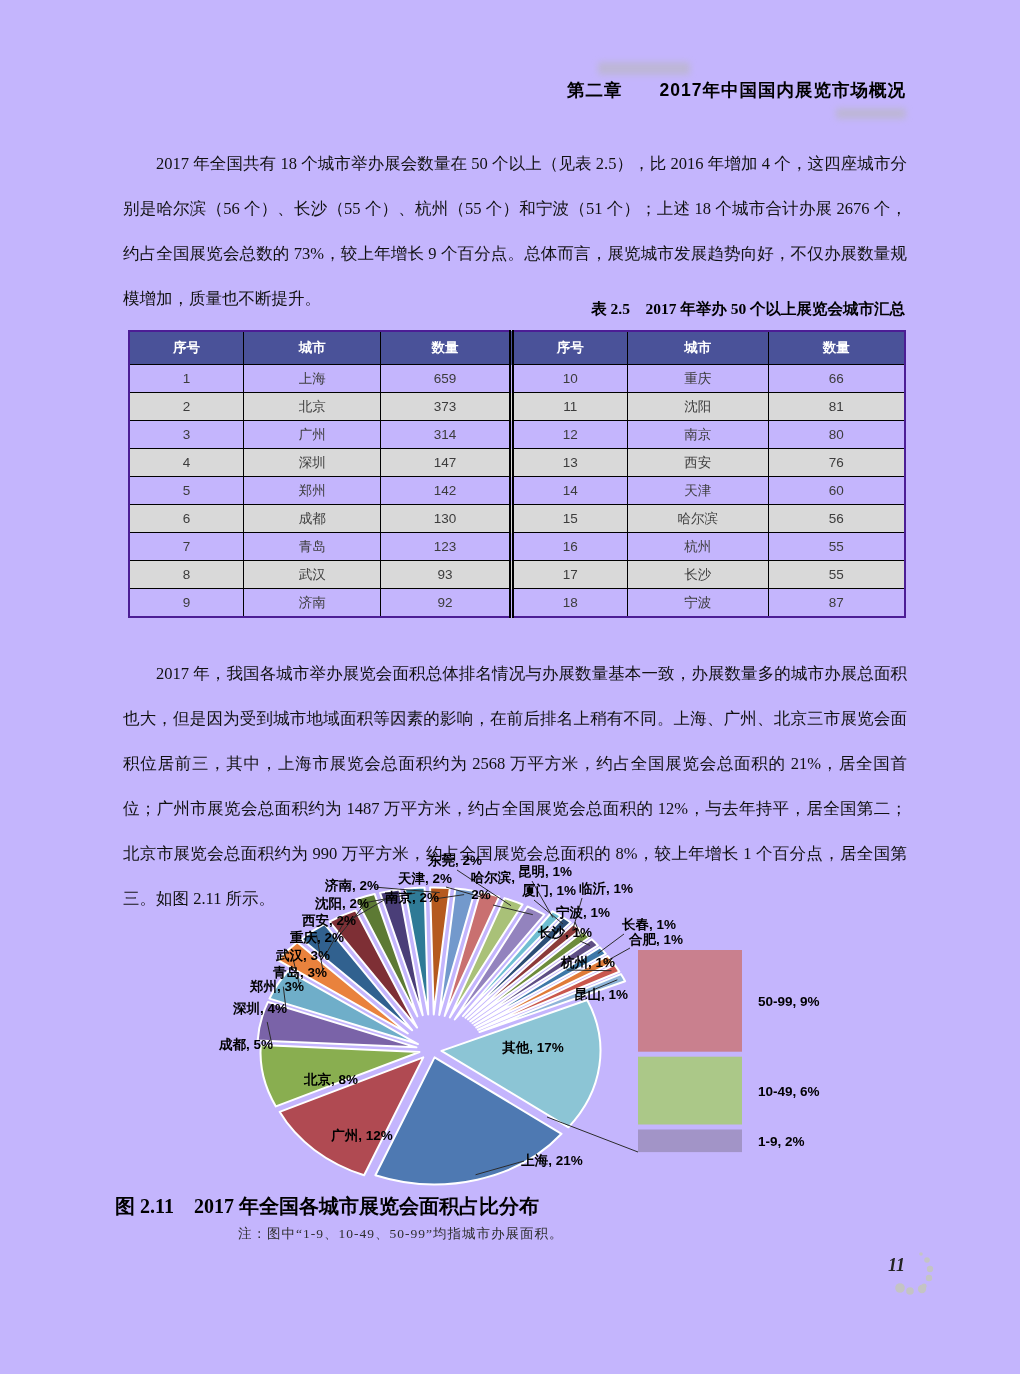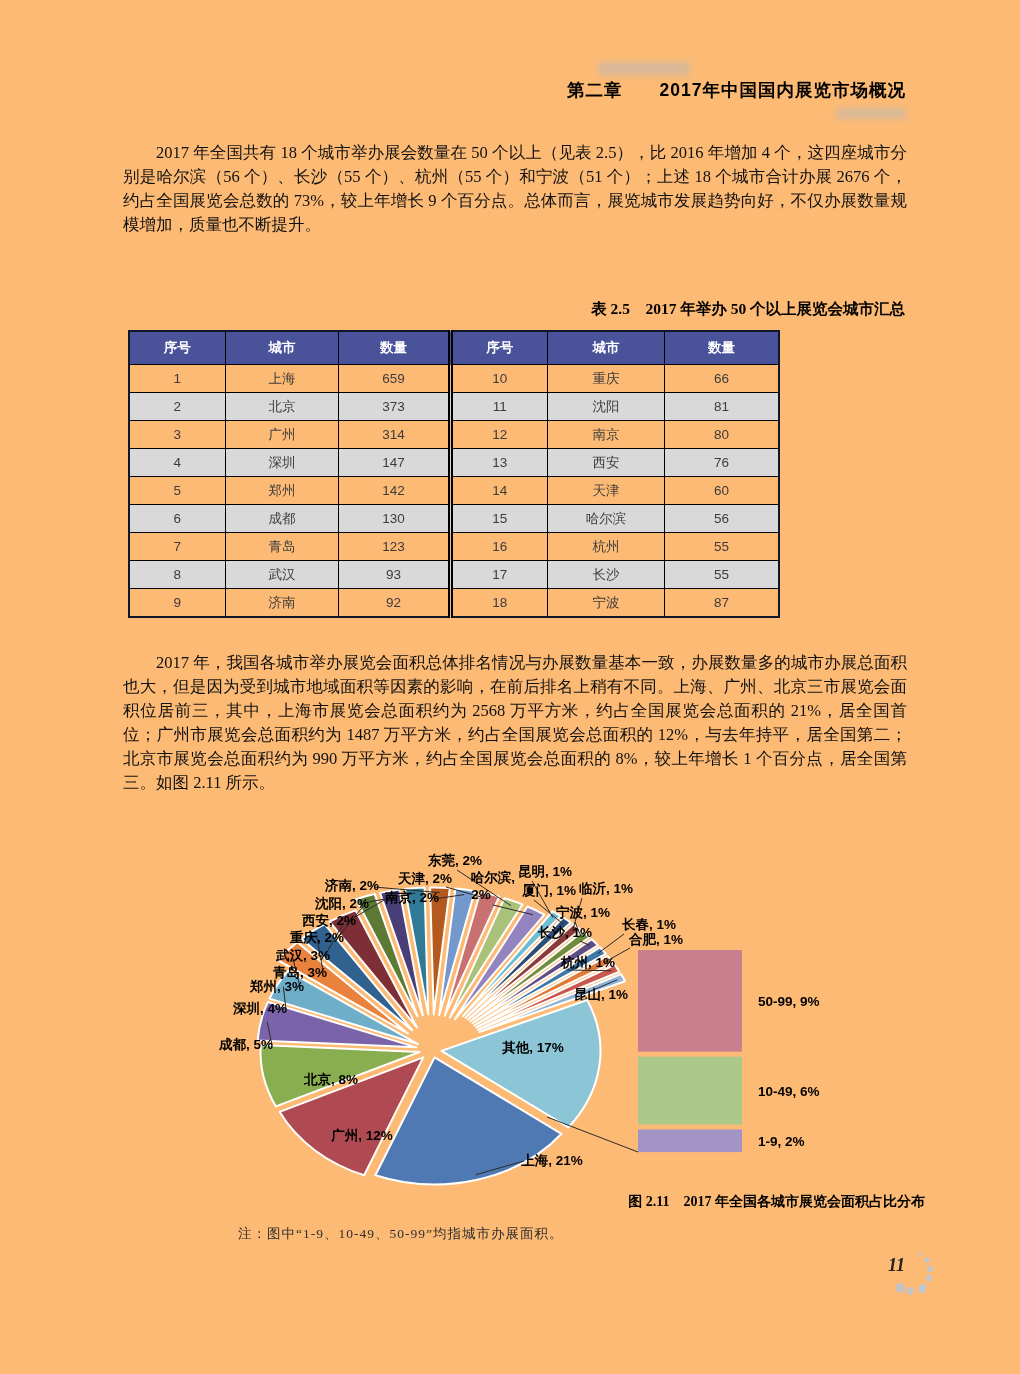--- a/index.html
+++ b/index.html
@@ -3,7 +3,7 @@
 <meta charset="utf-8">
 <style>
   html,body{margin:0;padding:0;background:#efefef;}
-  .page{position:relative;width:1020px;height:1374px;background:#fdba74;margin:0 auto;overflow:hidden;
+  .page{position:relative;width:1020px;height:1374px;background:#c4b5fd;margin:0 auto;overflow:hidden;
         font-family:"Liberation Serif",serif;color:#1a1a1a;}
   .watermark{position:absolute;background:#b8b8b8;filter:blur(3px);opacity:.55;border-radius:2px;}
   .chapter-header{position:absolute;left:300px;top:78px;width:606px;text-align:right;

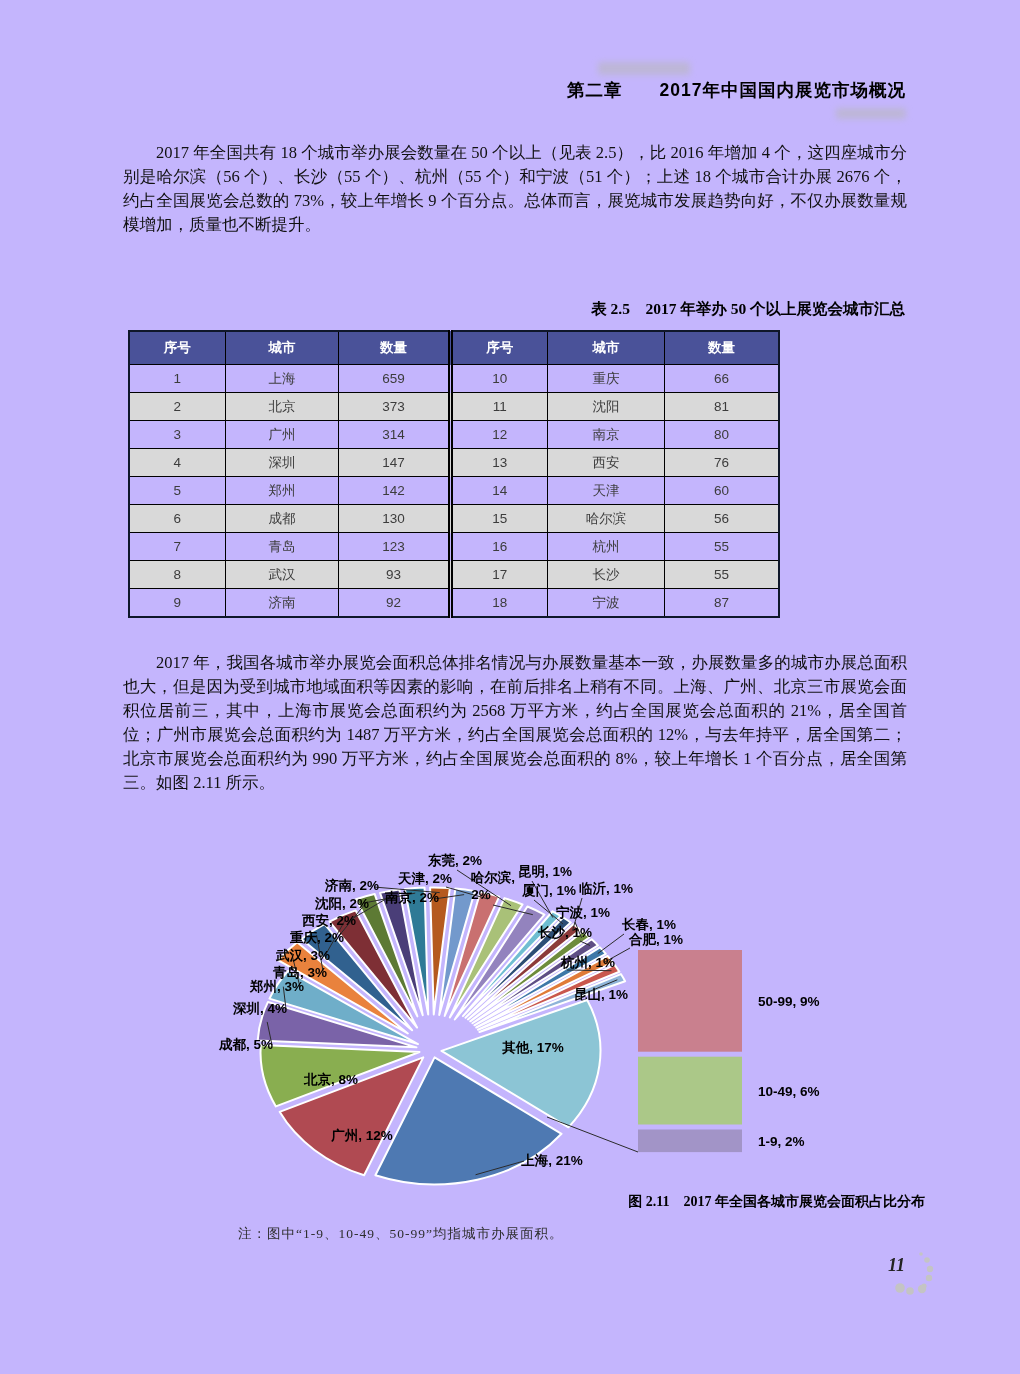--- a/index.html
+++ b/index.html
@@ -8,7 +8,7 @@
   .watermark{position:absolute;background:#b8b8b8;filter:blur(3px);opacity:.55;border-radius:2px;}
   .chapter-header{position:absolute;left:300px;top:78px;width:606px;text-align:right;
         font-family:"Liberation Sans",sans-serif;font-weight:bold;font-size:17.5px;letter-spacing:1px;color:#000;}
-  .para{position:absolute;left:123px;width:784px;margin:0;font-size:16.5px;line-height:24px;
+  .para{position:absolute;left:123px;width:784px;margin:0;font-size:16.5px;line-height:45px;
         text-align:justify;text-indent:2em;color:#111;}
   #para1{top:141px;}
   #para2{top:651px;}

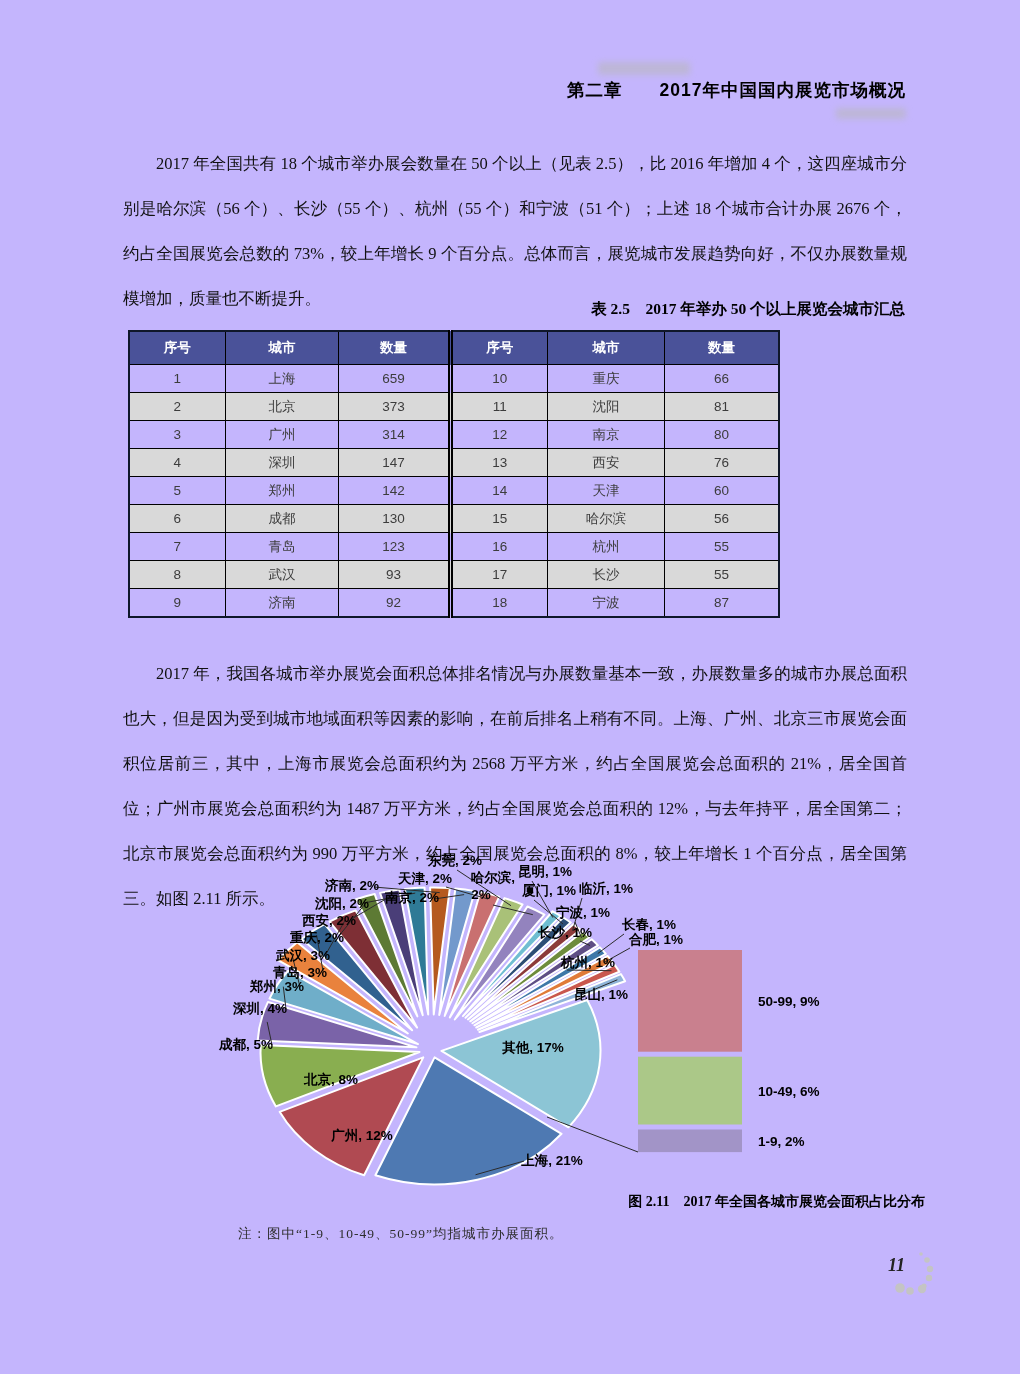--- a/index.html
+++ b/index.html
@@ -14,9 +14,9 @@
   #para2{top:651px;}
   .table-title{position:absolute;left:115px;top:299px;width:790px;text-align:right;
         font-weight:bold;font-size:15.5px;color:#000;}
-  table.city-table{position:absolute;left:128px;top:330px;border-collapse:collapse;width:652px;
+  table.city-table{position:absolute;left:128px;top:330px;border-collapse:collapse;width:778px;
         font-family:"Liberation Sans",sans-serif;font-size:13.5px;color:#3c3c3c;
-        border:2px solid #0f172a;}
+        border:2px solid #4c1d95;}
   table.city-table th{background:#4A5299;color:#fff;font-weight:bold;height:30px;border:1px solid #000;}
   table.city-table td{height:25px;text-align:center;border:1px solid #000;}
   table.city-table tr.alt td{background:#D9D9D9;}

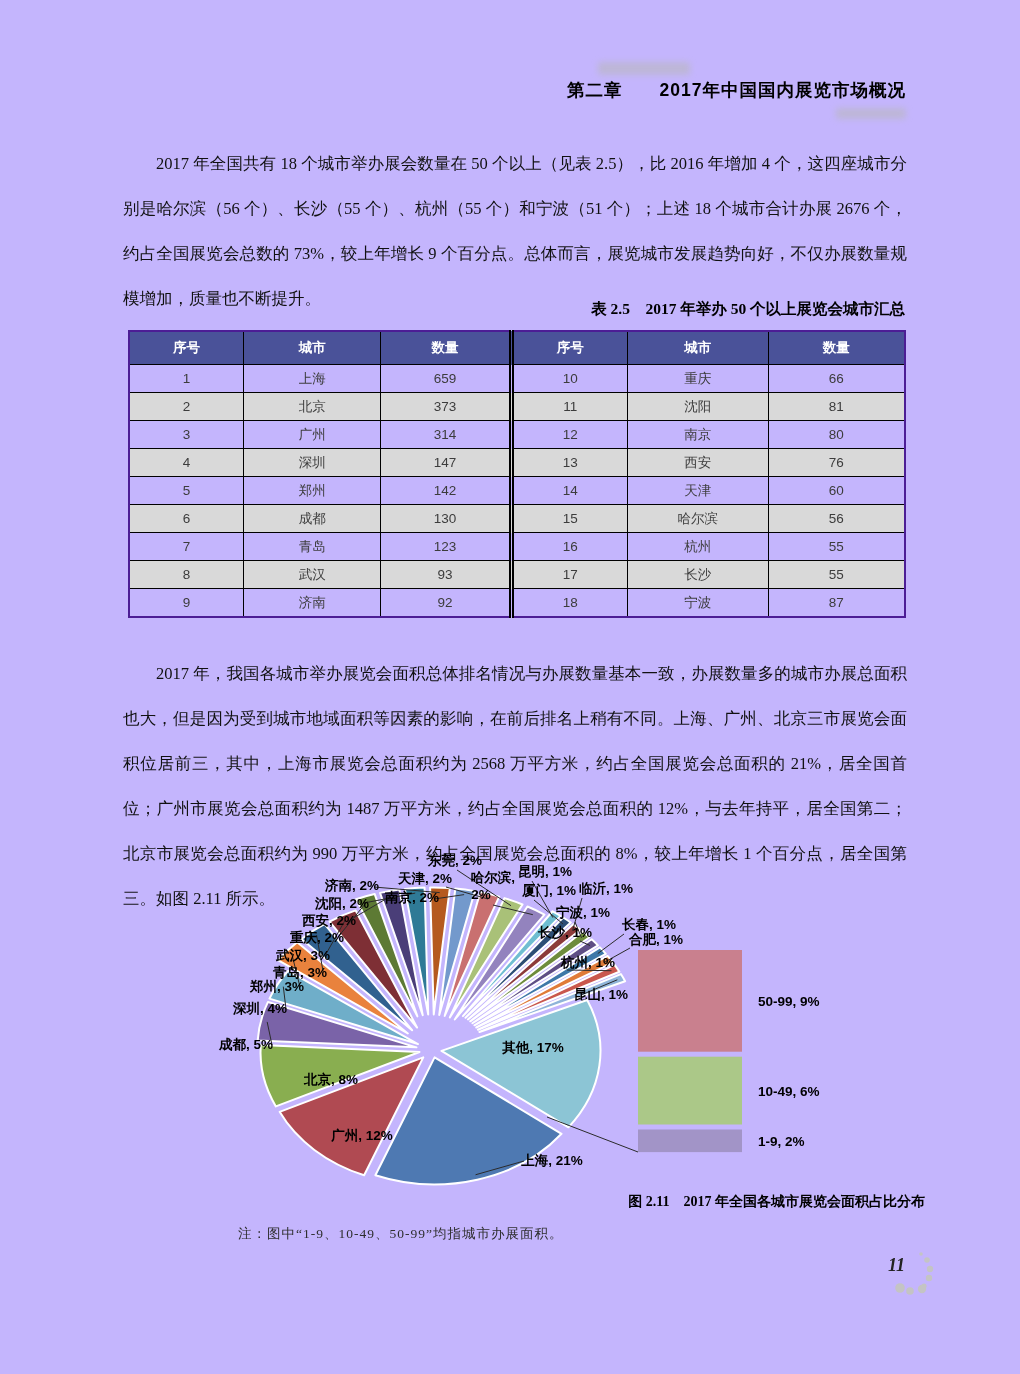--- a/index.html
+++ b/index.html
@@ -22,8 +22,8 @@
   table.city-table tr.alt td{background:#D9D9D9;}
   table.city-table .divider{border-left:5px double #000;}
   .section-heading{position:absolute;left:157px;top:627px;font-weight:bold;font-size:16.5px;color:#000;}
-  .figure-caption{position:absolute;left:115px;top:1193px;width:810px;text-align:right;
-        font-weight:bold;font-size:14px;color:#000;}
+  .figure-caption{position:absolute;left:115px;top:1193px;width:810px;text-align:left;
+        font-weight:bold;font-size:20px;color:#000;}
   .figure-note{position:absolute;left:238px;top:1225px;font-size:13.5px;color:#2e2e2e;letter-spacing:1px;}
   .chart-wrap{position:absolute;left:180px;top:848px;width:700px;height:350px;}
   .chart-wrap svg{font-family:"Liberation Sans",sans-serif;}

